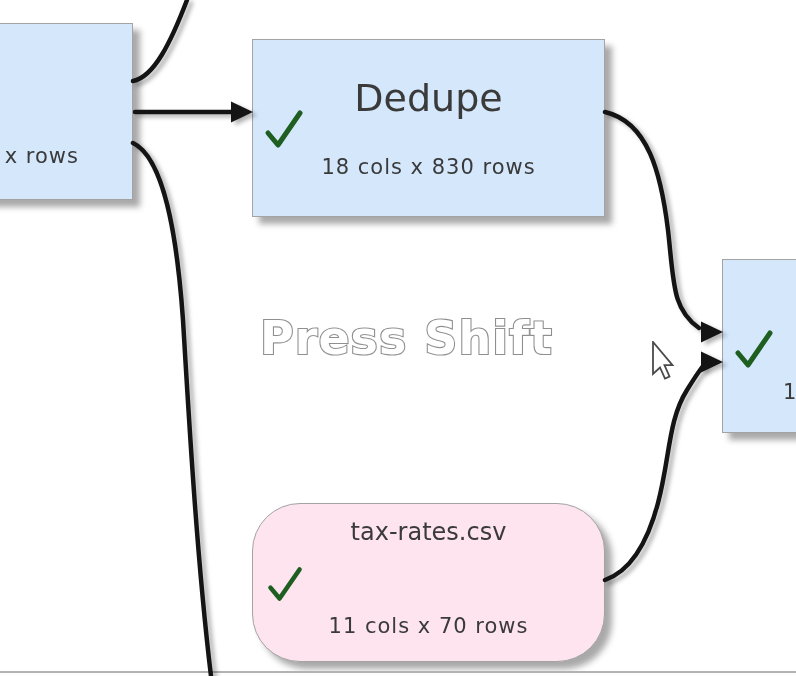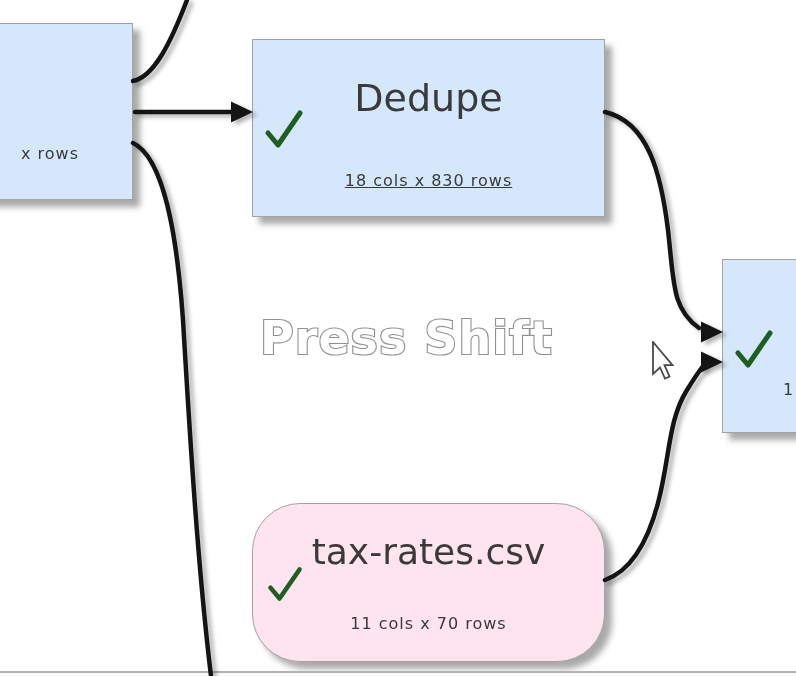--- a/index.html
+++ b/index.html
@@ -24,7 +24,7 @@
   .node.pink{background:var(--node_pink_fill);border-radius:48px;}
   .node-title{position:absolute;left:0;right:0;text-align:center;
     font-size:38px;line-height:1;color:var(--node_text);white-space:nowrap;}
-  .node-stats{position:absolute;font-size:16px;line-height:1;letter-spacing:1px;
+  .node-stats{position:absolute;font-size:21px;line-height:1;letter-spacing:1px;
     color:var(--node_text);white-space:nowrap;}
   .node-stats.centered{left:0;right:0;text-align:center;}
 

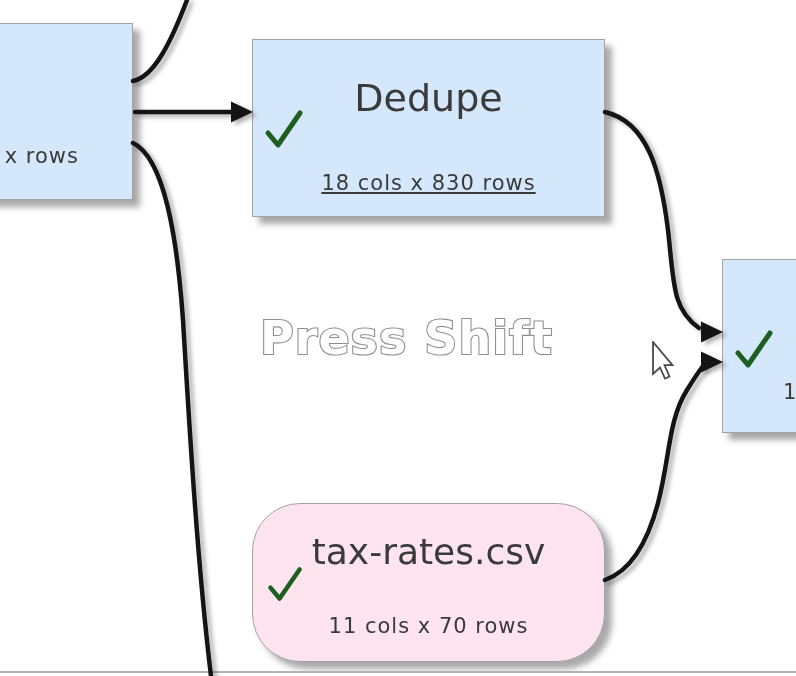--- a/index.html
+++ b/index.html
@@ -64,7 +64,7 @@
       <path d="M6,26 L16,38 L38,6"></path>
     </svg>
     <div class="node-title" style="top:39px;">Dedupe</div>
-    <div class="node-stats centered" style="top:133px;text-decoration:underline;">18 cols x 830 rows</div>
+    <div class="node-stats centered" style="top:117px;">18 cols x 830 rows</div>
   </div>
 
   <div class="node" style="left:722px;top:259px;width:220px;height:174px;">

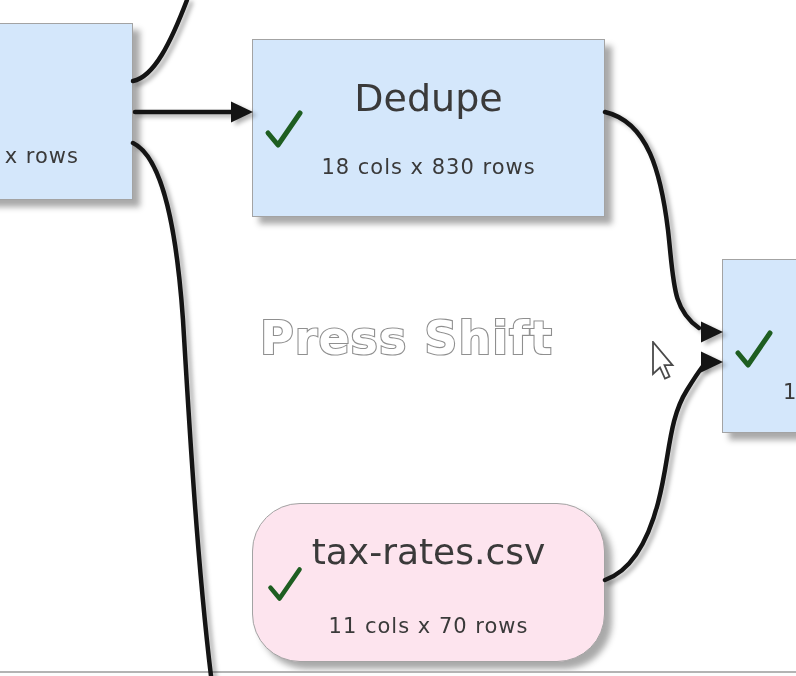--- a/index.html
+++ b/index.html
@@ -78,7 +78,7 @@
     <svg class="check" style="left:12px;top:60px;width:40px;height:40px;" viewBox="0 0 44 44">
       <path d="M6,26 L16,38 L38,6"></path>
     </svg>
-    <div class="node-title" style="top:30px;font-size:36px;">tax-rates.csv</div>
+    <div class="node-title" style="top:16px;font-size:24px;">tax-rates.csv</div>
     <div class="node-stats centered" style="top:112px;">11 cols x 70 rows</div>
   </div>
 

